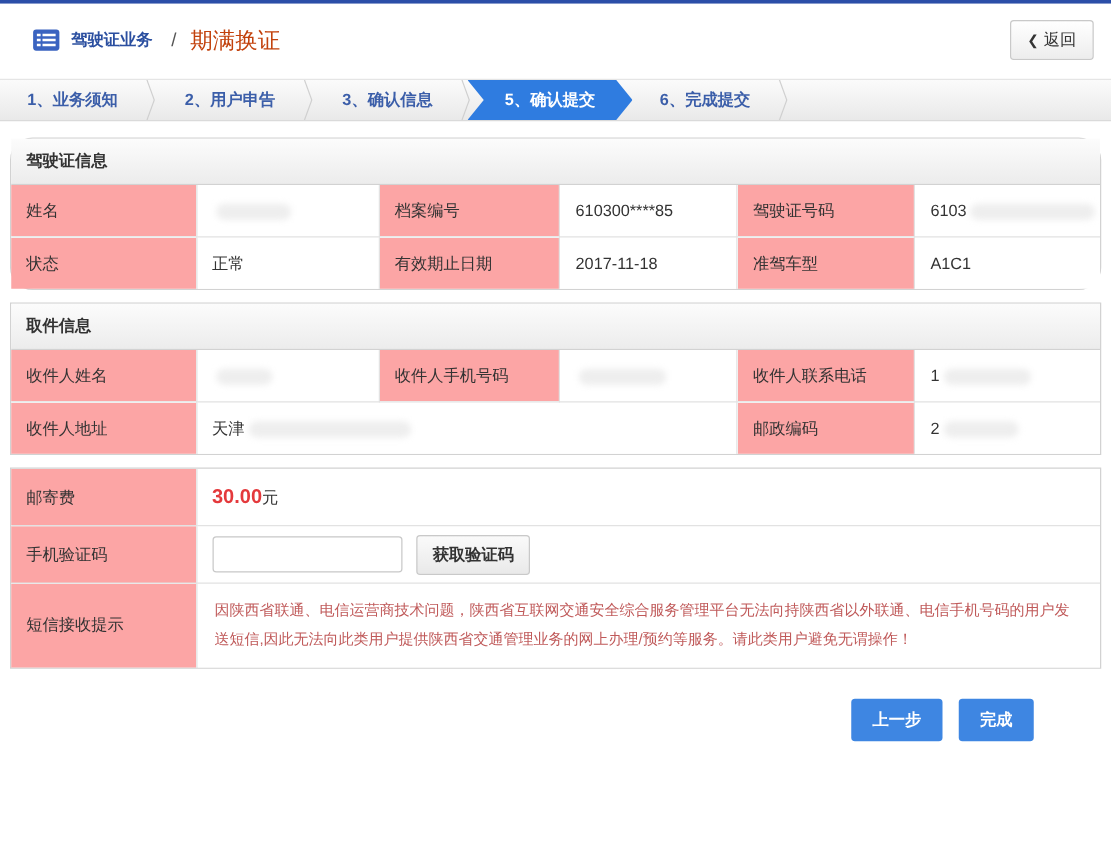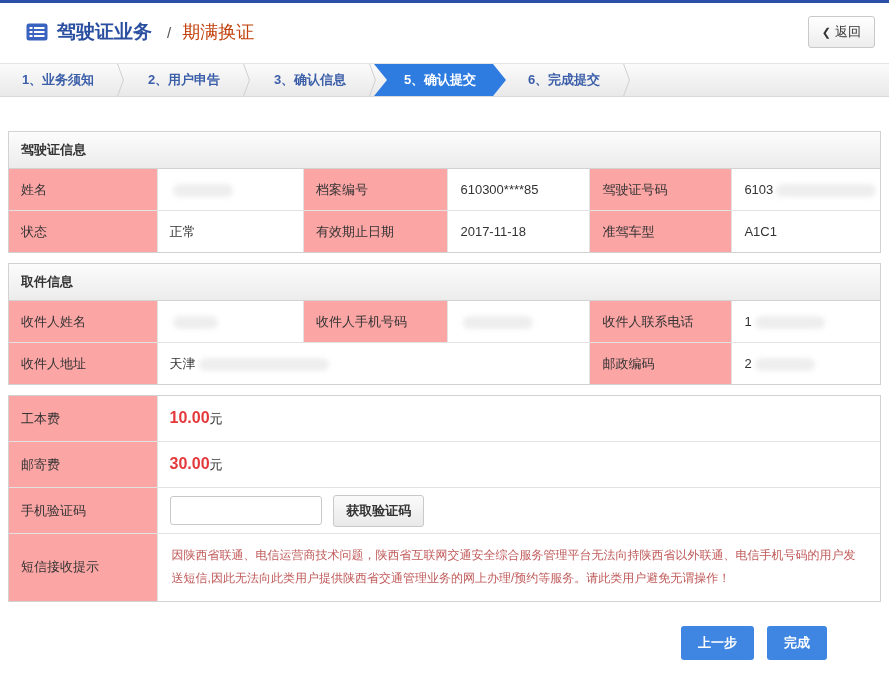--- a/index.html
+++ b/index.html
@@ -16,7 +16,7 @@
             padding:13px 14px 15px 26px; background:#fff; }
   .title-wrap { display:flex; align-items:center; gap:9px; }
   .doc-icon { display:inline-flex; }
-  .page-title { font-size:19px; font-weight:bold; color:#2b4fa0; }
+  .page-title { font-size:13px; font-weight:bold; color:#2b4fa0; }
   .sep { font-size:15px; color:#555; margin:0 2px 0 6px; }
   .subtitle { font-size:18px; color:#c2410c; }
   .back-btn { border:1px solid #c9c9c9; border-radius:3px;

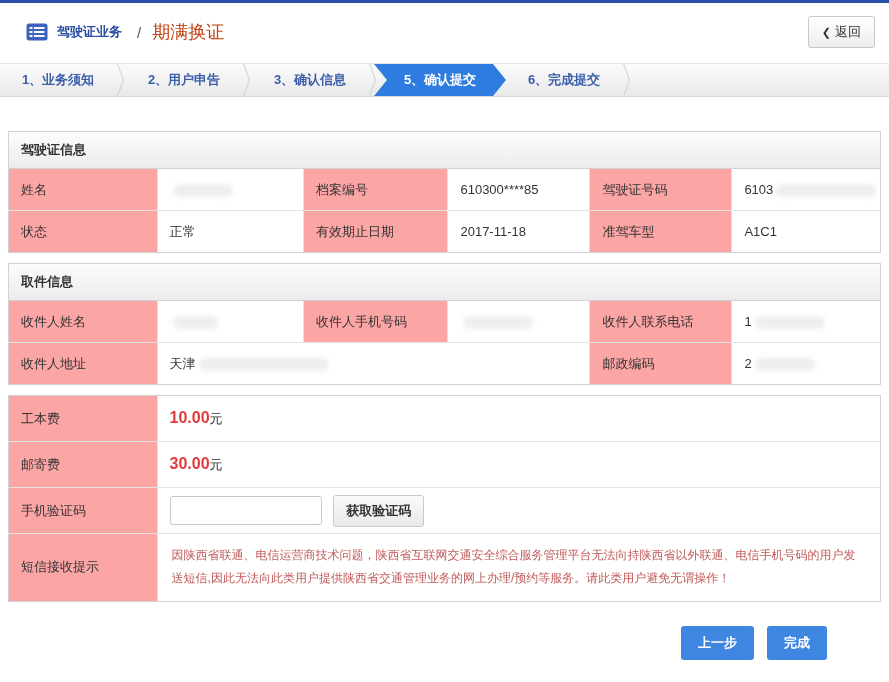--- a/index.html
+++ b/index.html
@@ -43,7 +43,7 @@
 
   
   .section { margin:0 8px; border:1px solid #d2d2d2; background:#fff; }
-  .section.first { margin-top:34px; }
+  .section.first { margin-top:13px;border-radius:18px; }
   .section + .section { margin-top:10px; }
   .section-h { background:linear-gradient(#fcfcfc,#ececec);
                border-bottom:1px solid #d2d2d2;

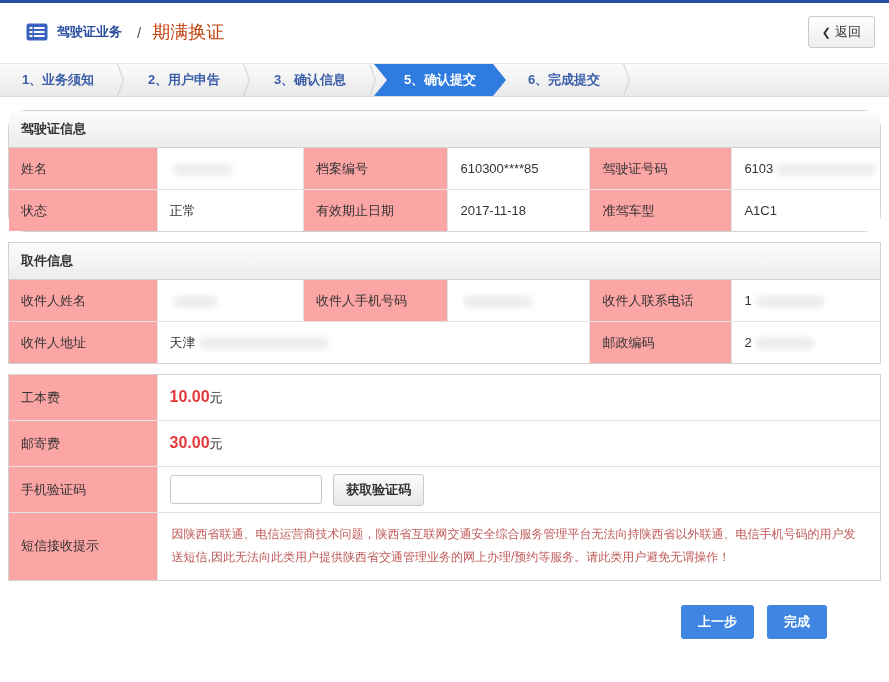--- a/index.html
+++ b/index.html
@@ -190,10 +190,6 @@
         <col style="width:83%">
       </colgroup>
     <tbody>
-        <tr>
-      <td class="lbl tall">工本费</td>
-      <td class="val tall"><span class="fee-num">10.00</span><span class="fee-unit">元</span></td>
-    </tr>
     <tr>
       <td class="lbl tall">邮寄费</td>
       <td class="val tall"><span class="fee-num">30.00</span><span class="fee-unit">元</span></td>

